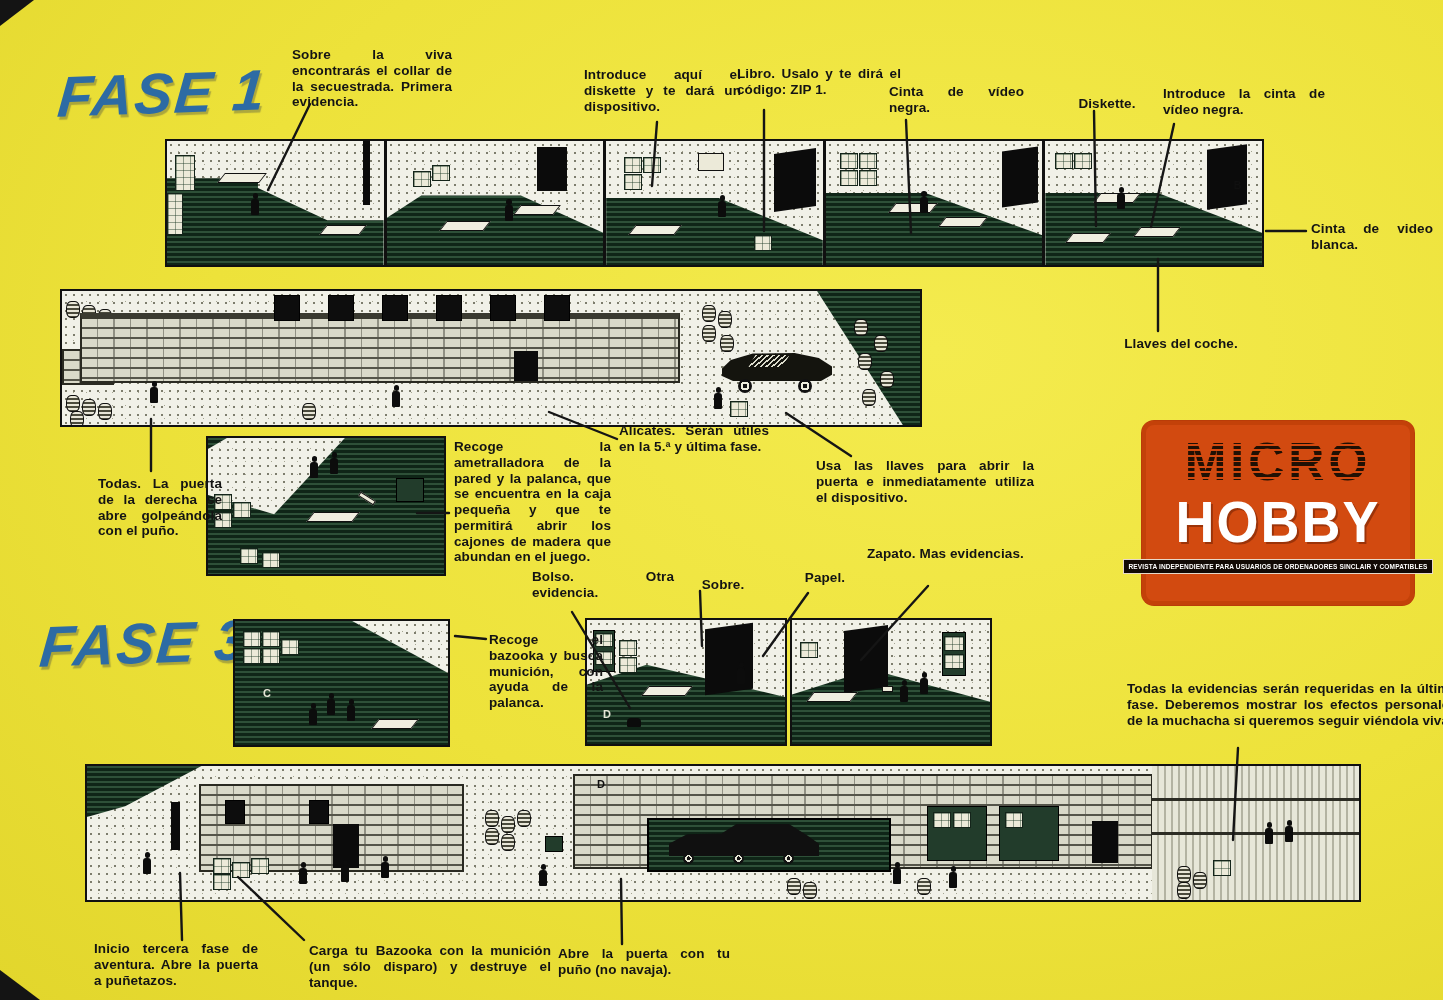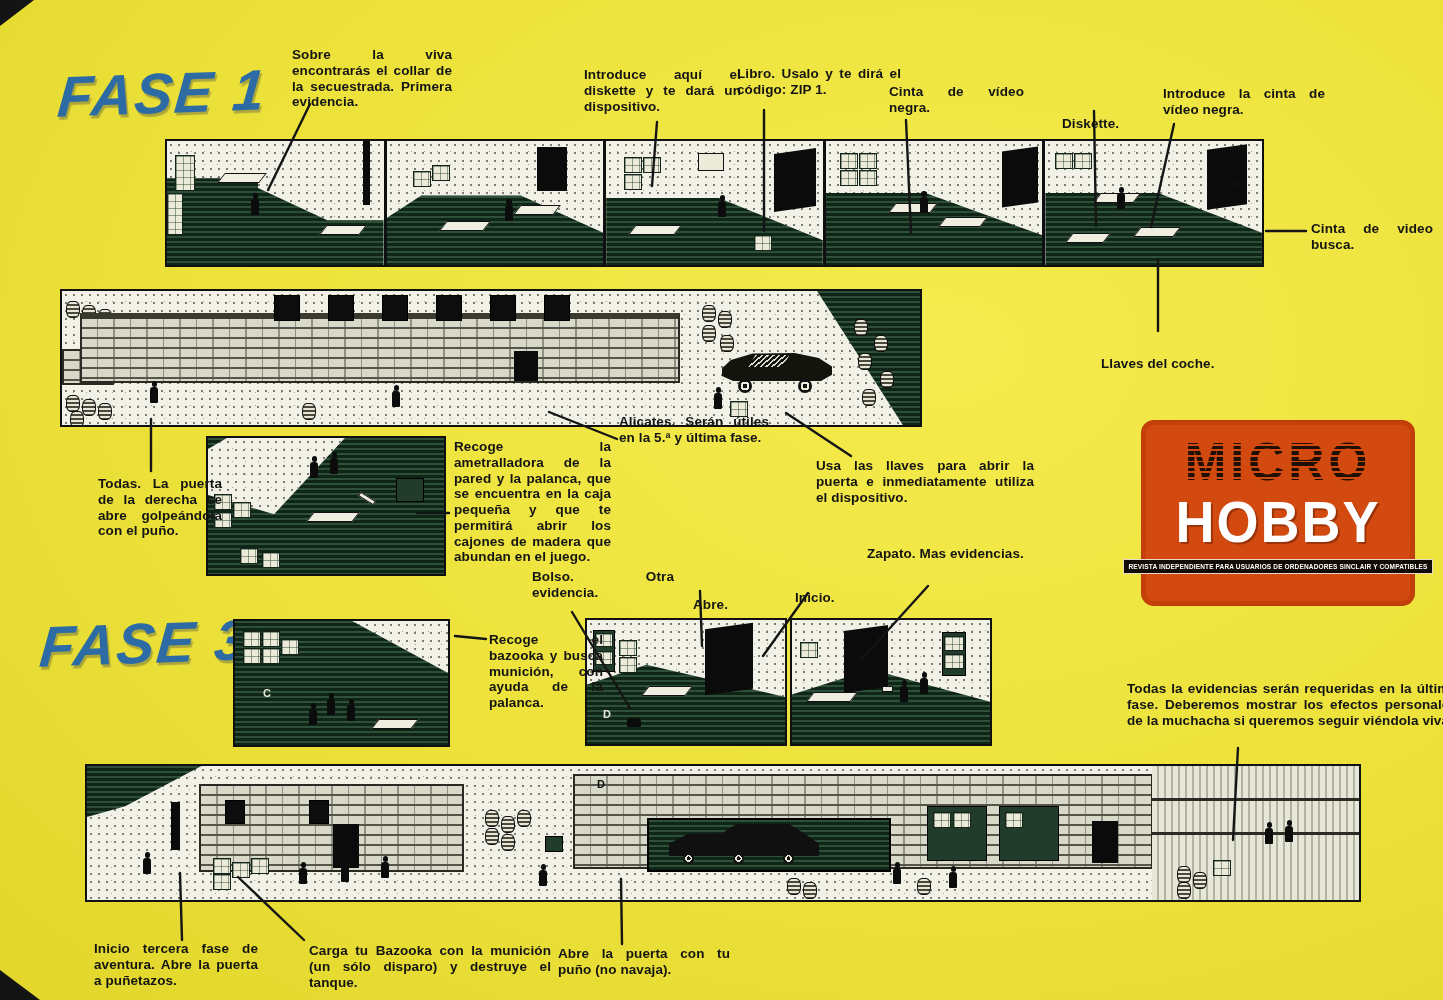--- a/index.html
+++ b/index.html
@@ -22,7 +22,7 @@
     position:absolute;font-weight:bold;font-size:13.5px;line-height:1.17;color:#141414;
     text-align:justify;z-index:6;letter-spacing:.1px;
   }
-  .ann.nj{text-align:left;margin-top:20px;}
+  .ann.nj{text-align:center;}
   .overlay{position:absolute;left:0;top:0;z-index:5;pointer-events:none;}
 
   

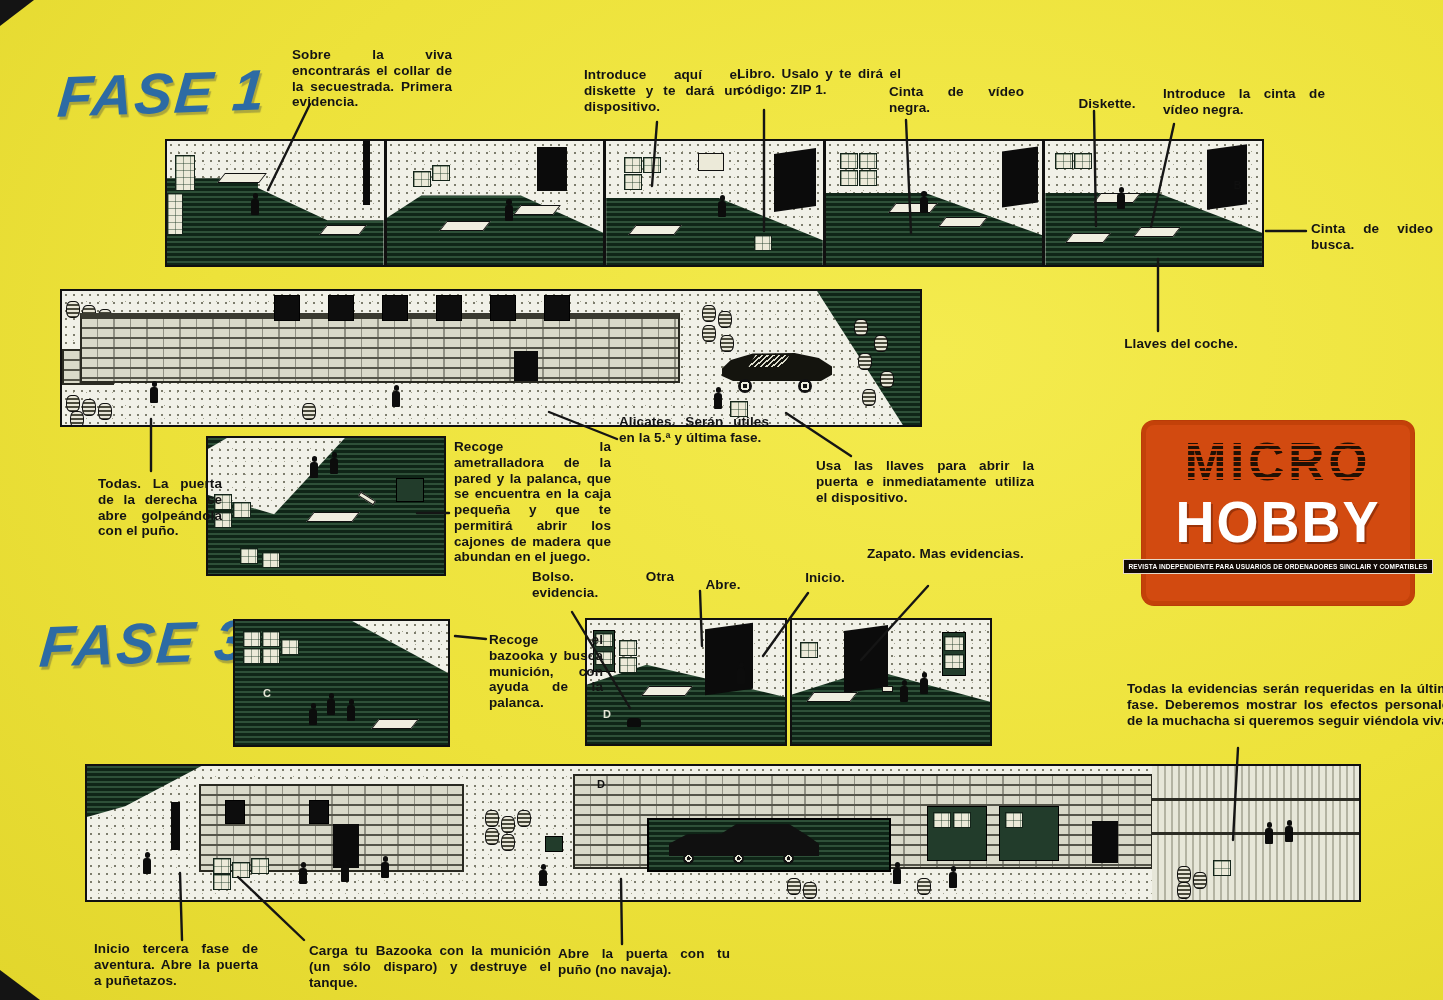--- a/index.html
+++ b/index.html
@@ -349,7 +349,7 @@
 <div class="ann" style="left:889px;top:84px;width:135px;">Cinta de vídeo negra.</div>
 <div class="ann nj" style="left:1062px;top:96px;width:90px;">Diskette.</div>
 <div class="ann" style="left:1163px;top:86px;width:162px;">Introduce la cinta de vídeo negra.</div>
-<div class="ann" style="left:1311px;top:221px;width:122px;">Cinta de video busca.</div>
+<div class="ann" style="left:1311px;top:221px;width:122px;">Cinta de video blanca.</div>
 <div class="ann nj" style="left:1101px;top:336px;width:160px;">Llaves del coche.</div>
 <div class="ann" style="left:98px;top:476px;width:124px;">Todas. La puerta de la derecha se abre golpeándola con el puño.</div>
 <div class="ann" style="left:454px;top:439px;width:157px;">Recoge la ametralladora de la pared y la palanca, que se encuentra en la caja pequeña y que te permitirá abrir los cajones de madera que abundan en el juego.</div>

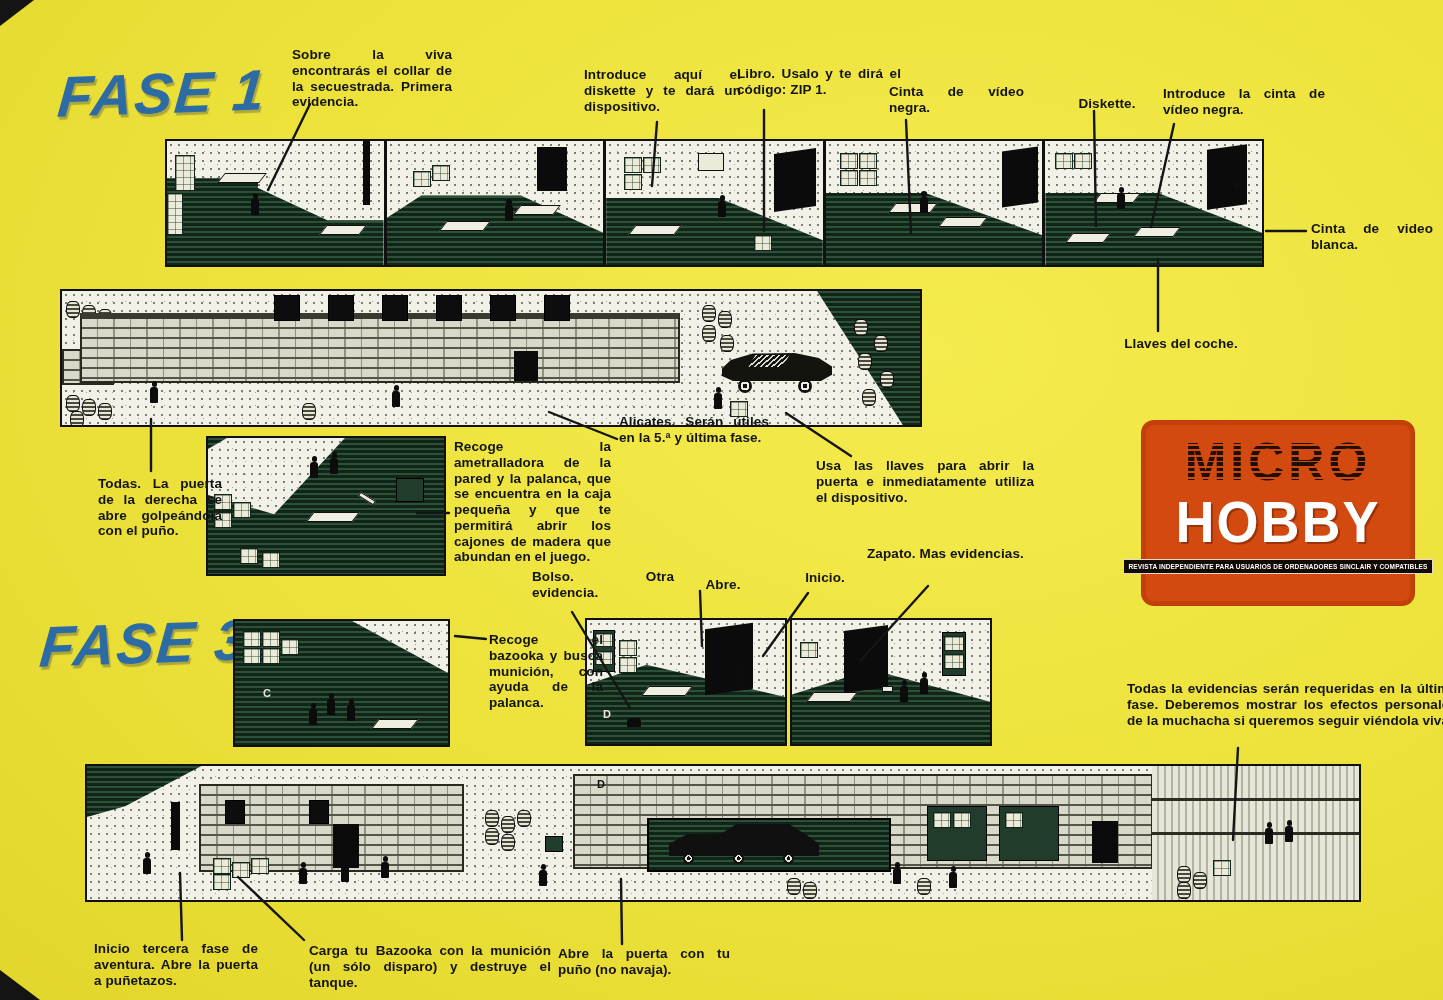--- a/index.html
+++ b/index.html
@@ -353,7 +353,7 @@
 <div class="ann nj" style="left:1101px;top:336px;width:160px;">Llaves del coche.</div>
 <div class="ann" style="left:98px;top:476px;width:124px;">Todas. La puerta de la derecha se abre golpeándola con el puño.</div>
 <div class="ann" style="left:454px;top:439px;width:157px;">Recoge la ametralladora de la pared y la palanca, que se encuentra en la caja pequeña y que te permitirá abrir los cajones de madera que abundan en el juego.</div>
-<div class="ann" style="left:619px;top:414px;width:150px;">Alicates. Serán útiles en la 5.ª y última fase.</div>
+<div class="ann" style="left:619px;top:423px;width:150px;">Alicates. Serán útiles en la 5.ª y última fase.</div>
 <div class="ann" style="left:816px;top:458px;width:218px;">Usa las llaves para abrir la puerta e inmediatamente utiliza el dispositivo.</div>
 <div class="ann" style="left:532px;top:569px;width:142px;">Bolso. Otra evidencia.</div>
 <div class="ann nj" style="left:693px;top:577px;width:60px;">Abre.</div>

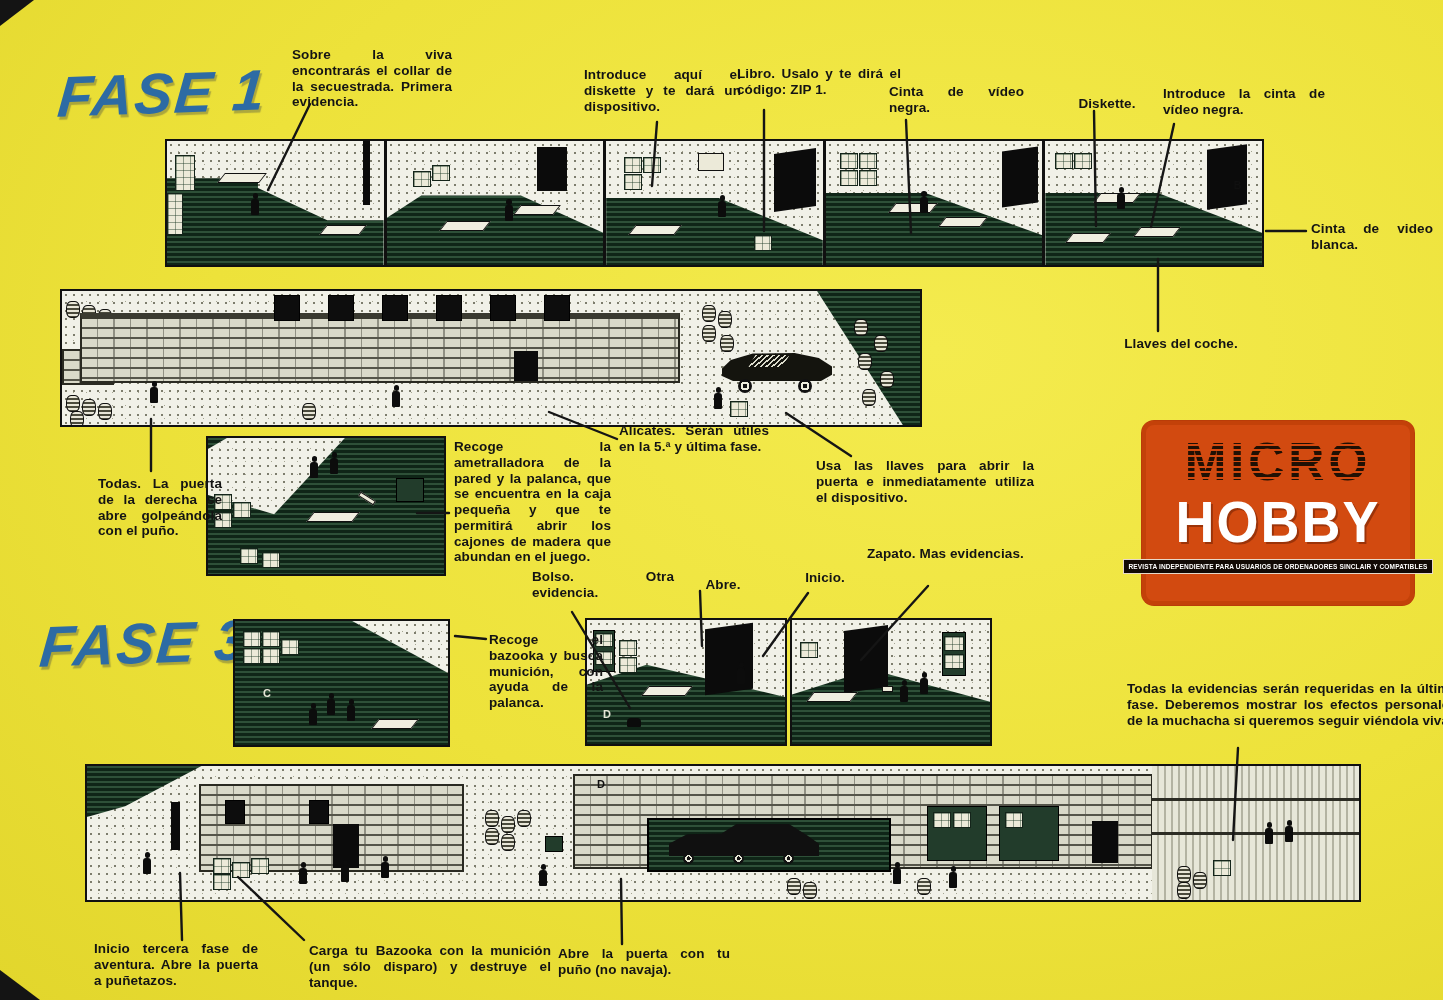--- a/index.html
+++ b/index.html
@@ -356,7 +356,7 @@
 <div class="ann" style="left:619px;top:423px;width:150px;">Alicates. Serán útiles en la 5.ª y última fase.</div>
 <div class="ann" style="left:816px;top:458px;width:218px;">Usa las llaves para abrir la puerta e inmediatamente utiliza el dispositivo.</div>
 <div class="ann" style="left:532px;top:569px;width:142px;">Bolso. Otra evidencia.</div>
-<div class="ann nj" style="left:693px;top:577px;width:60px;">Abre.</div>
+<div class="ann nj" style="left:693px;top:577px;width:60px;">Sobre.</div>
 <div class="ann nj" style="left:795px;top:570px;width:60px;">Inicio.</div>
 <div class="ann" style="left:867px;top:546px;width:157px;">Zapato. Mas evidencias.</div>
 <div class="ann" style="left:489px;top:632px;width:114px;">Recoge el bazooka y busca munición, con ayuda de la palanca.</div>

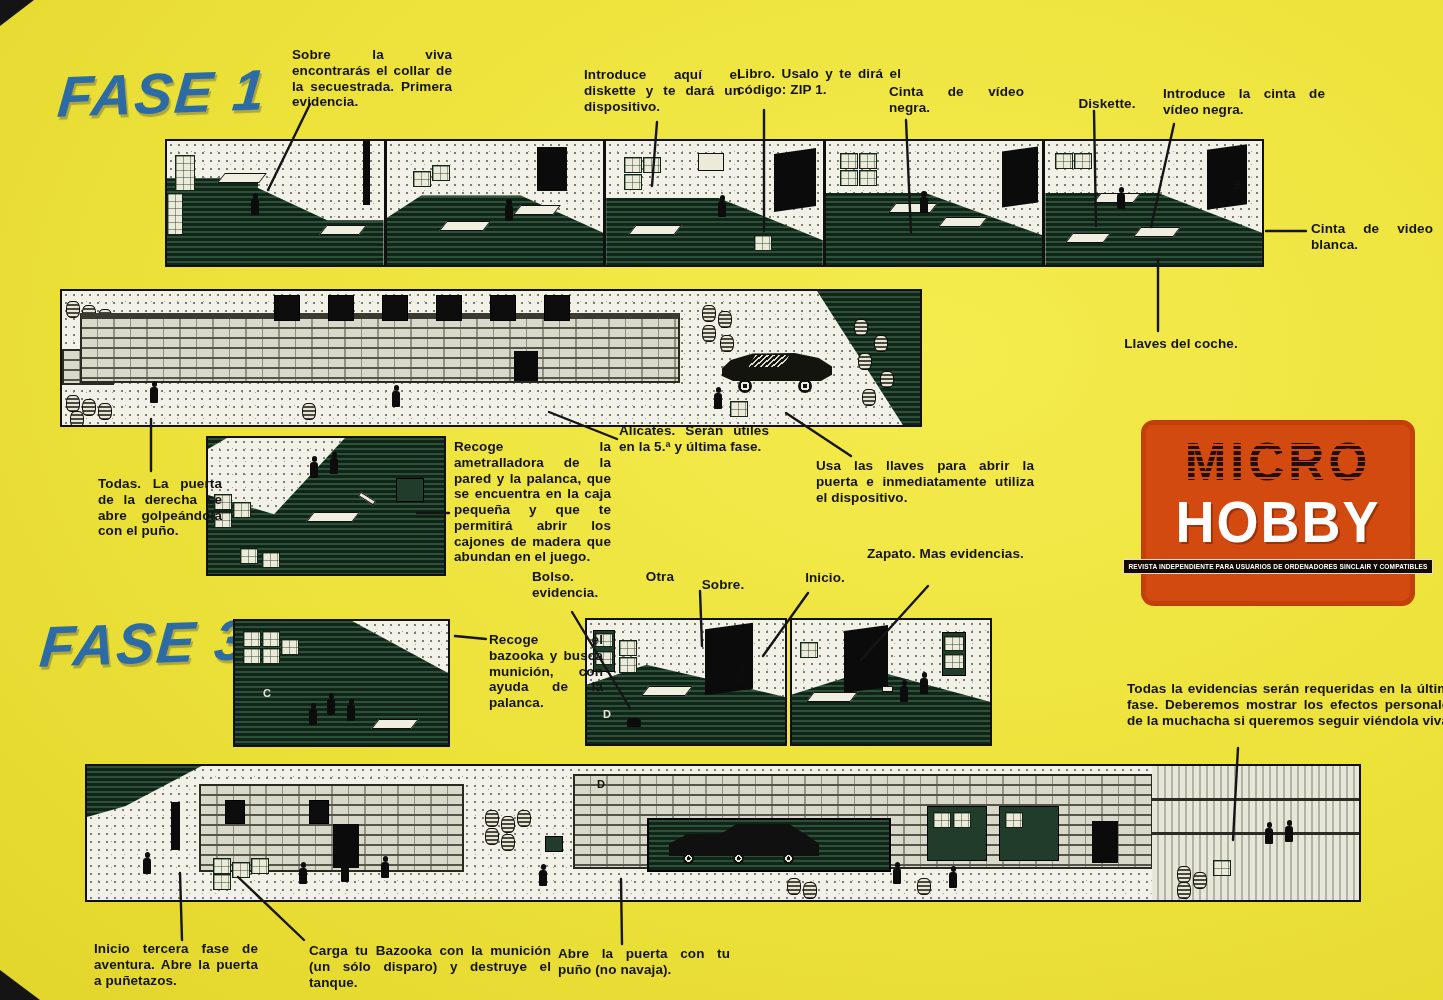--- a/index.html
+++ b/index.html
@@ -357,7 +357,7 @@
 <div class="ann" style="left:816px;top:458px;width:218px;">Usa las llaves para abrir la puerta e inmediatamente utiliza el dispositivo.</div>
 <div class="ann" style="left:532px;top:569px;width:142px;">Bolso. Otra evidencia.</div>
 <div class="ann nj" style="left:693px;top:577px;width:60px;">Sobre.</div>
-<div class="ann nj" style="left:795px;top:570px;width:60px;">Inicio.</div>
+<div class="ann nj" style="left:795px;top:570px;width:60px;">Papel.</div>
 <div class="ann" style="left:867px;top:546px;width:157px;">Zapato. Mas evidencias.</div>
 <div class="ann" style="left:489px;top:632px;width:114px;">Recoge el bazooka y busca munición, con ayuda de la palanca.</div>
 <div class="ann" style="left:1127px;top:681px;width:330px;">Todas la evidencias serán requeridas en la última fase. Deberemos mostrar los efectos personales de la muchacha si queremos seguir viéndola viva.</div>

